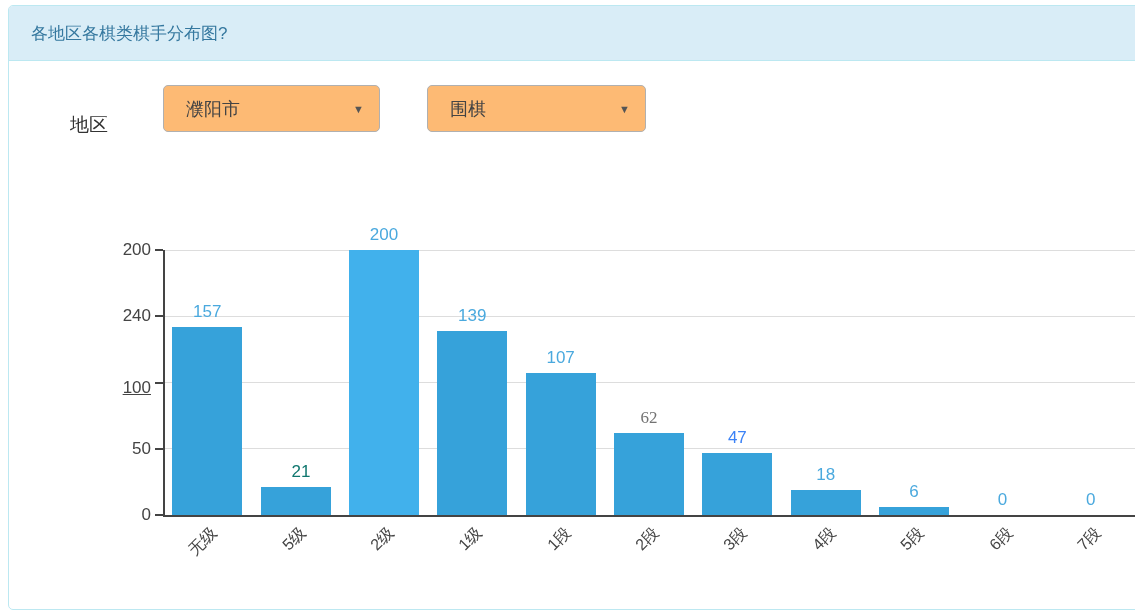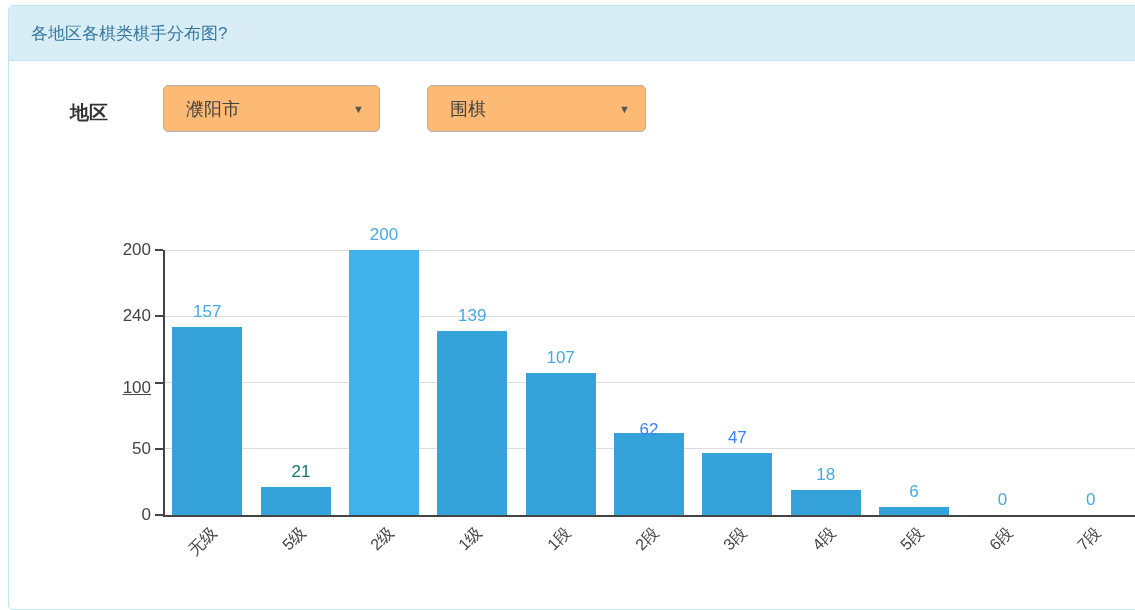--- a/index.html
+++ b/index.html
@@ -17,7 +17,7 @@
     color: var(--header-text, #35789f); font-size: 17px;
   }
 
-  .filter-label { position: absolute; left: 61px; top: 94px; font-size: 19px; font-weight: bold; color: #333; }
+  .filter-label { position: absolute; left: 61px; top: 106px; font-size: 19px; font-weight: normal; color: #333; }
   .select {
     position: absolute; top: 79px; height: 47px; box-sizing: border-box;
     border: 1px solid #b0b0b0; border-radius: 5px; background: #fdba74;

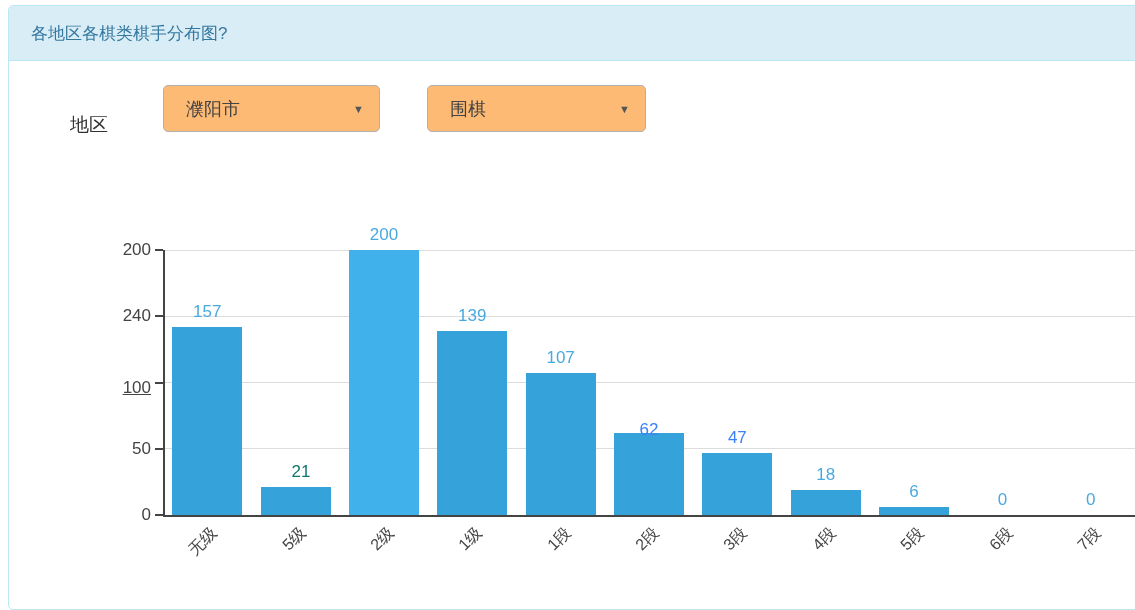--- a/index.html
+++ b/index.html
@@ -91,7 +91,7 @@
           <div class="val" style="left: 357.636px; bottom: 147px; color: rgb(74, 169, 222);">107</div>
           <div class="xlab" style="right: 574.364px;">1段</div>
           <div class="bar" style="left: 451px; width: 70px; height: 82px; background: rgb(54, 162, 218);"></div>
-          <div class="val" style="left: 446px; bottom: 75px; color: #3b82f6;">62</div>
+          <div class="val" style="left: 446px; bottom: 87px; color: #737373; font-family: Liberation Serif, serif;">62</div>
           <div class="xlab" style="right: 486px;">2段</div>
           <div class="bar" style="left: 539.364px; width: 70px; height: 62px; background: rgb(54, 162, 218);"></div>
           <div class="val" style="left: 534.364px; bottom: 67px; color: #3b82f6;">47</div>

